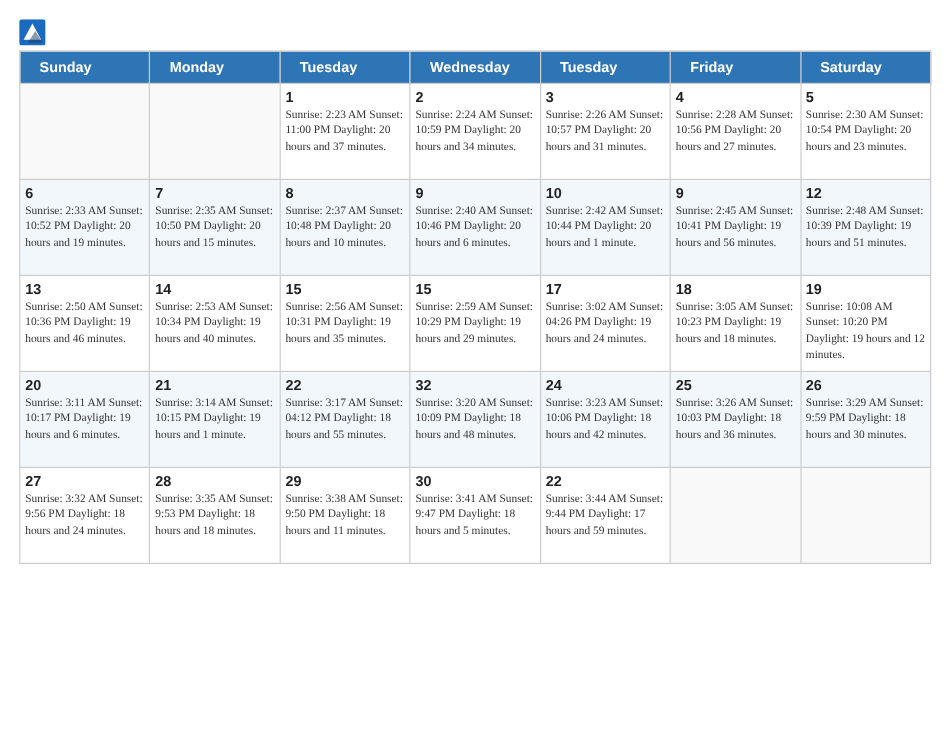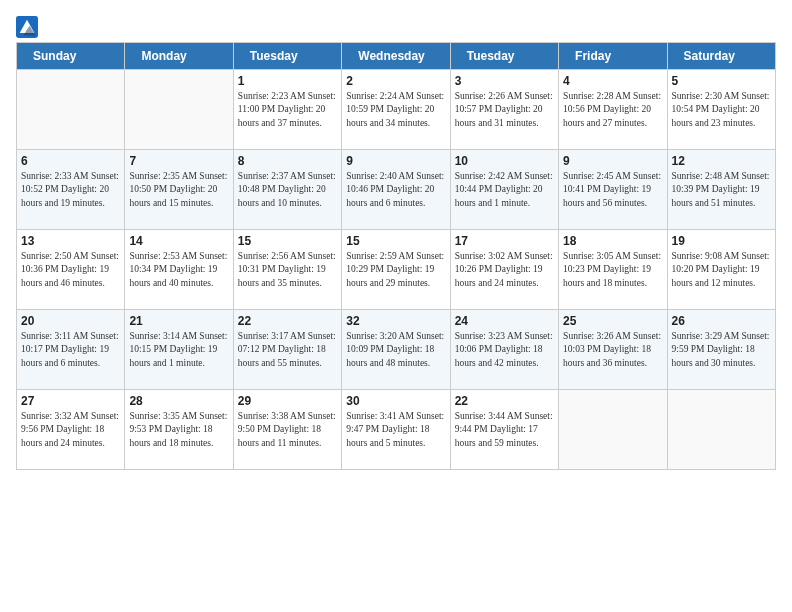--- a/index.html
+++ b/index.html
@@ -235,7 +235,7 @@
         <td>
           <div class="day-num">17</div>
           <div class="day-info">Sunrise: 3:02 AM
-Sunset: 10:26 PM
+Sunset: 04:26 PM
 Daylight: 19 hours
 and 24 minutes.</div>
         </td>

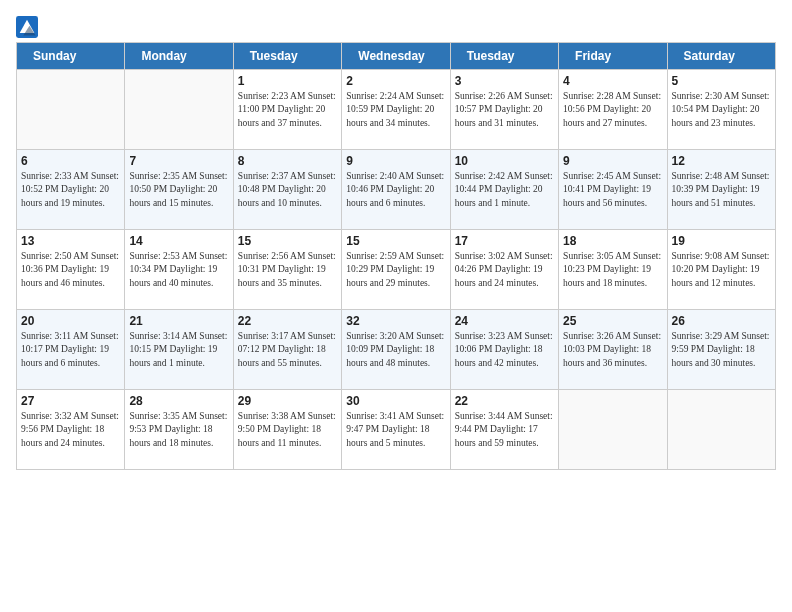--- a/index.html
+++ b/index.html
@@ -248,7 +248,7 @@
         </td>
         <td>
           <div class="day-num">19</div>
-          <div class="day-info">Sunrise: 9:08 AM
+          <div class="day-info">Sunrise: 10:08 AM
 Sunset: 10:20 PM
 Daylight: 19 hours
 and 12 minutes.</div>

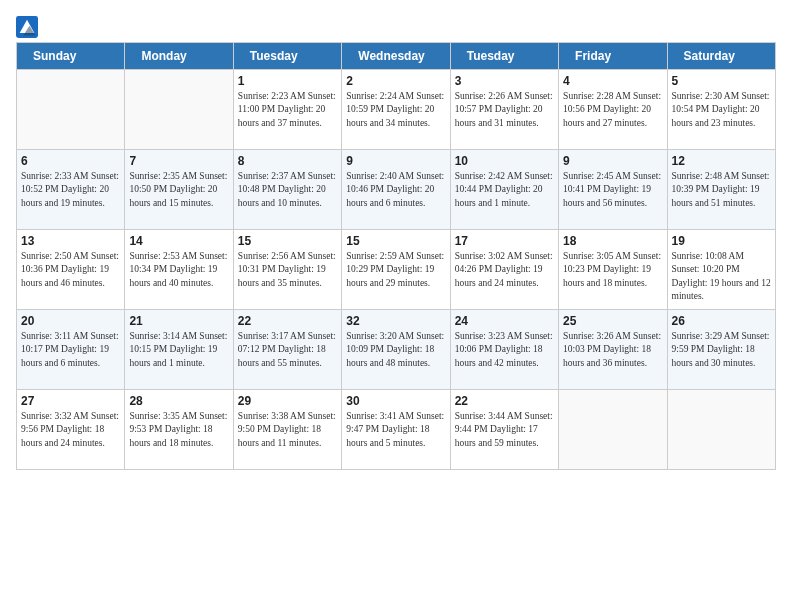--- a/index.html
+++ b/index.html
@@ -272,7 +272,7 @@
         <td>
           <div class="day-num">22</div>
           <div class="day-info">Sunrise: 3:17 AM
-Sunset: 07:12 PM
+Sunset: 04:12 PM
 Daylight: 18 hours
 and 55 minutes.</div>
         </td>

